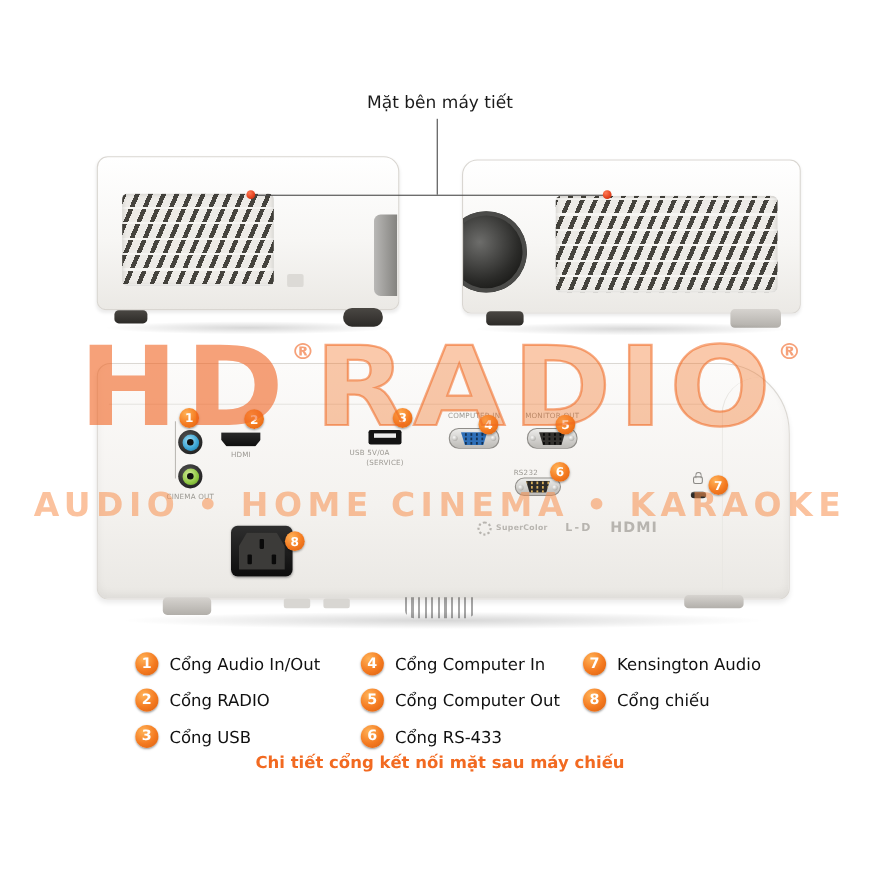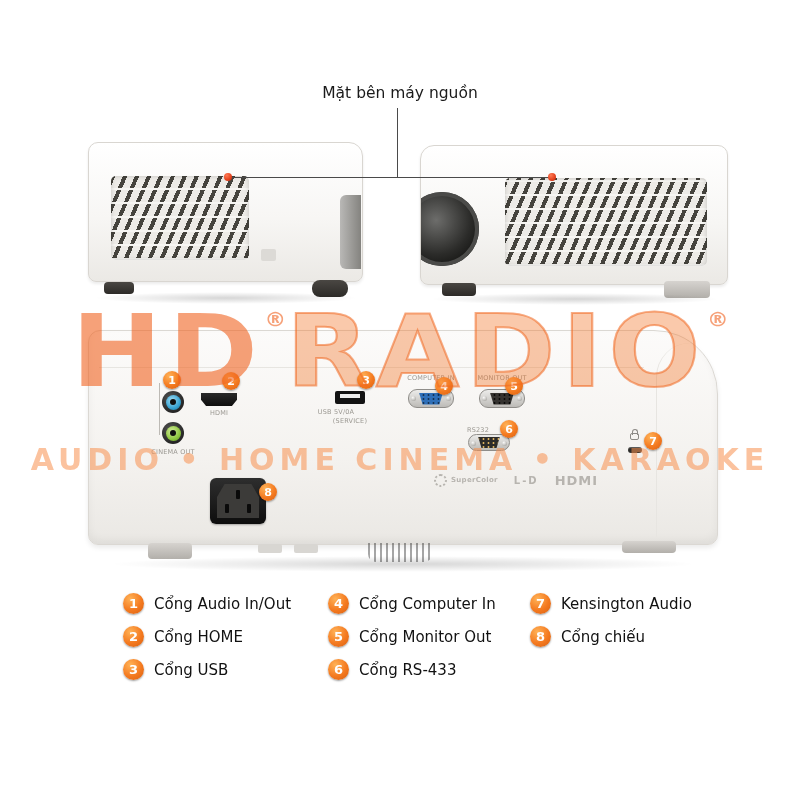--- a/index.html
+++ b/index.html
@@ -125,7 +125,7 @@
 
 <div class="stage">
 
-  <div class="abs title">Mặt bên máy nguồn</div>
+  <div class="abs title">Mặt bên máy tiết</div>
   <div class="abs pline v"></div>
   <div class="abs pline h"></div>
   <div class="abs rdot" style="left:224px;top:173px;"></div>

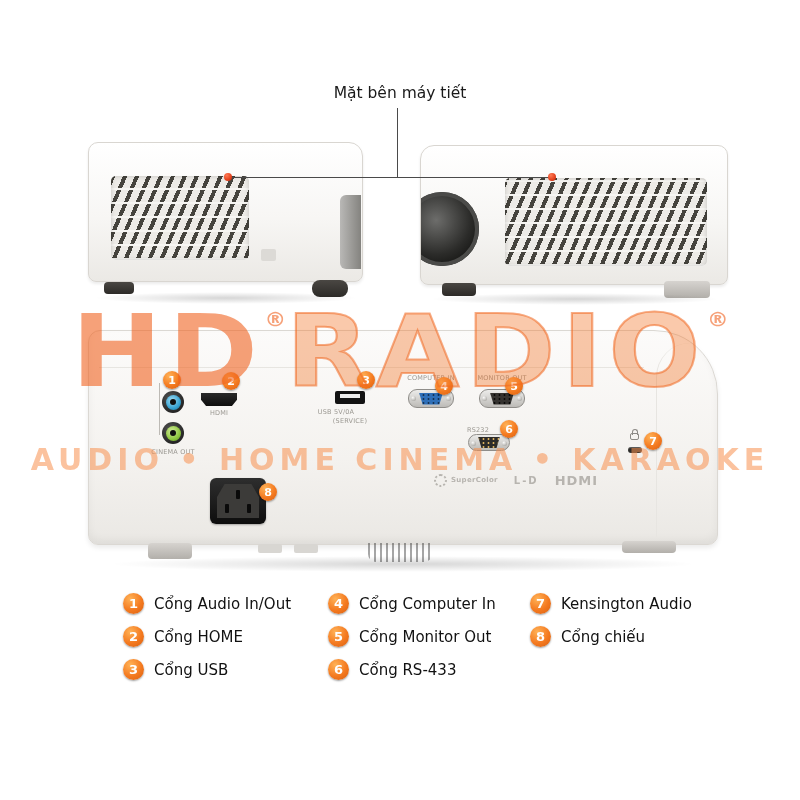--- a/index.html
+++ b/index.html
@@ -249,7 +249,7 @@
       </div>
       <div class="lrow">
         <span class="nb lg">2</span>
-        <span class="txt">Cổng HOME</span>
+        <span class="txt">Cổng RADIO</span>
       </div>
       <div class="lrow">
         <span class="nb lg">3</span>

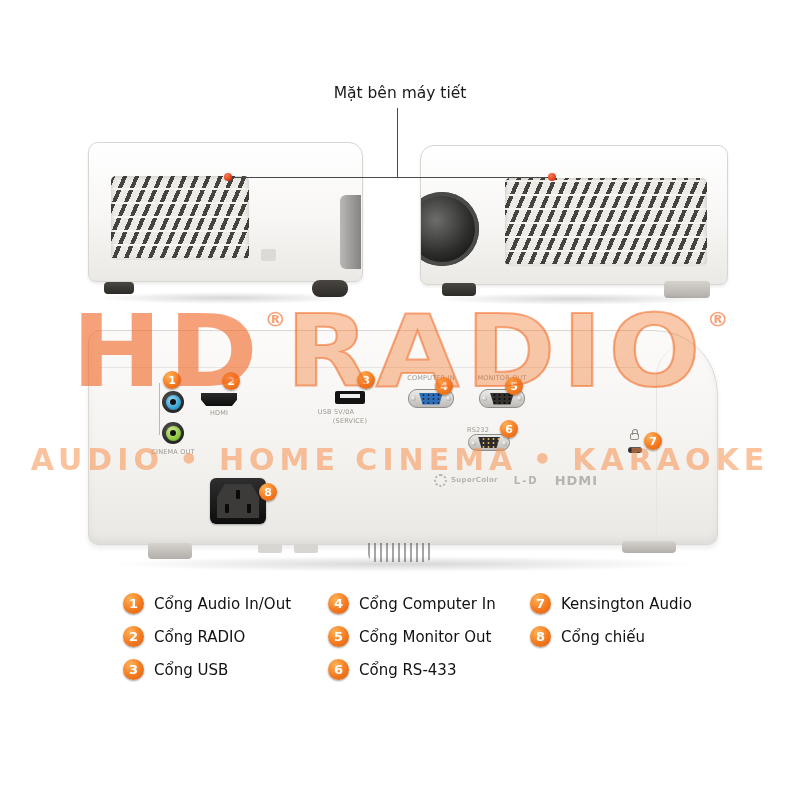--- a/index.html
+++ b/index.html
@@ -263,7 +263,7 @@
       </div>
       <div class="lrow">
         <span class="nb lg">5</span>
-        <span class="txt">Cổng Monitor Out</span>
+        <span class="txt">Cổng Computer Out</span>
       </div>
       <div class="lrow">
         <span class="nb lg">6</span>

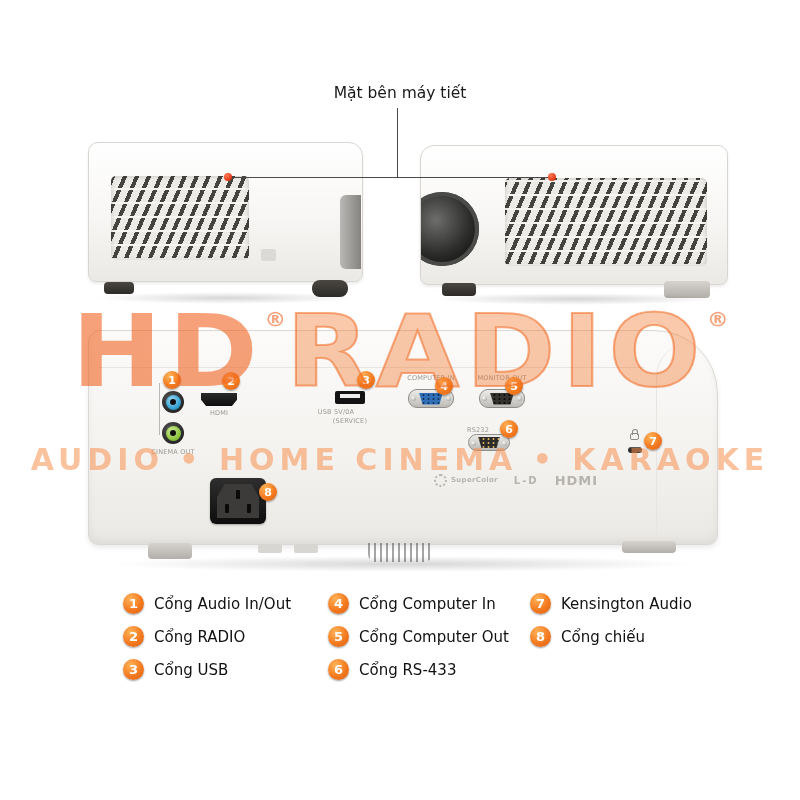--- a/index.html
+++ b/index.html
@@ -282,6 +282,7 @@
     </div>
   </div>
 
+  <div class="abs caption">Chi tiết cổng kết nối mặt sau máy chiếu</div>
 
 </div>
 

